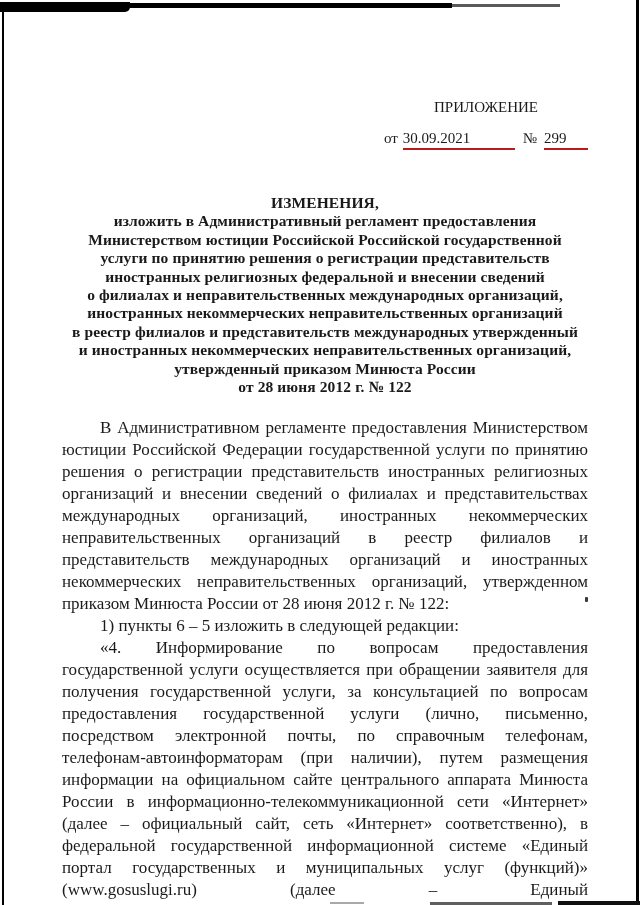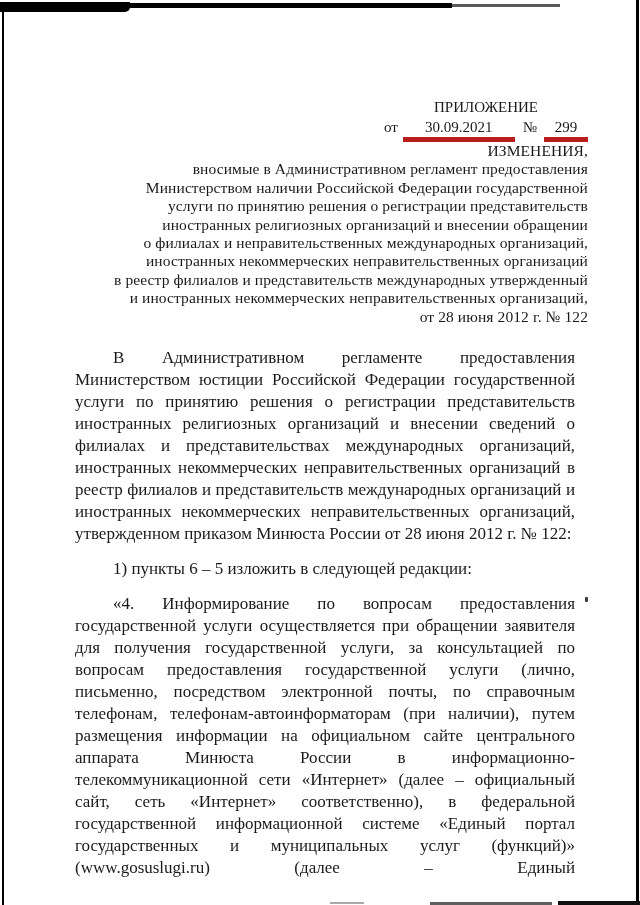--- a/index.html
+++ b/index.html
@@ -25,7 +25,7 @@
   .content { position:absolute; left:62px; top:98px; width:526px; }
 
   .doc-header { margin-left:auto; width:204px; text-align:center; font-size:15px; line-height:19px; }
-  .approval-line { display:flex; align-items:baseline; white-space:nowrap; margin-top:1px; }
+  .approval-line { display:flex; align-items:baseline; white-space:nowrap; margin-top:12px; }
   .blank-fill { display:inline-block; border-bottom:5px solid #b91c1c; text-align:center; }
   .date-fill  { flex:1; margin-left:5px; margin-right:8px; }
   .number-fill{ width:44px; margin-left:7px; }

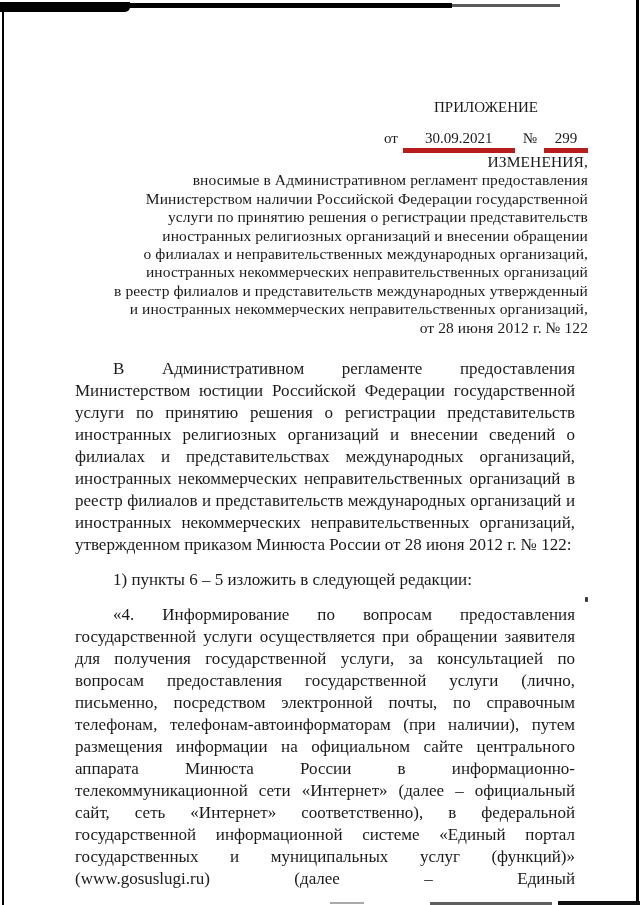--- a/index.html
+++ b/index.html
@@ -26,7 +26,7 @@
 
   .doc-header { margin-left:auto; width:204px; text-align:center; font-size:15px; line-height:19px; }
   .approval-line { display:flex; align-items:baseline; white-space:nowrap; margin-top:12px; }
-  .blank-fill { display:inline-block; border-bottom:5px solid #b91c1c; text-align:center; }
+  .blank-fill { display:inline-block; border-bottom:2px solid #b91c1c; text-align:left; }
   .date-fill  { flex:1; margin-left:5px; margin-right:8px; }
   .number-fill{ width:44px; margin-left:7px; }
 

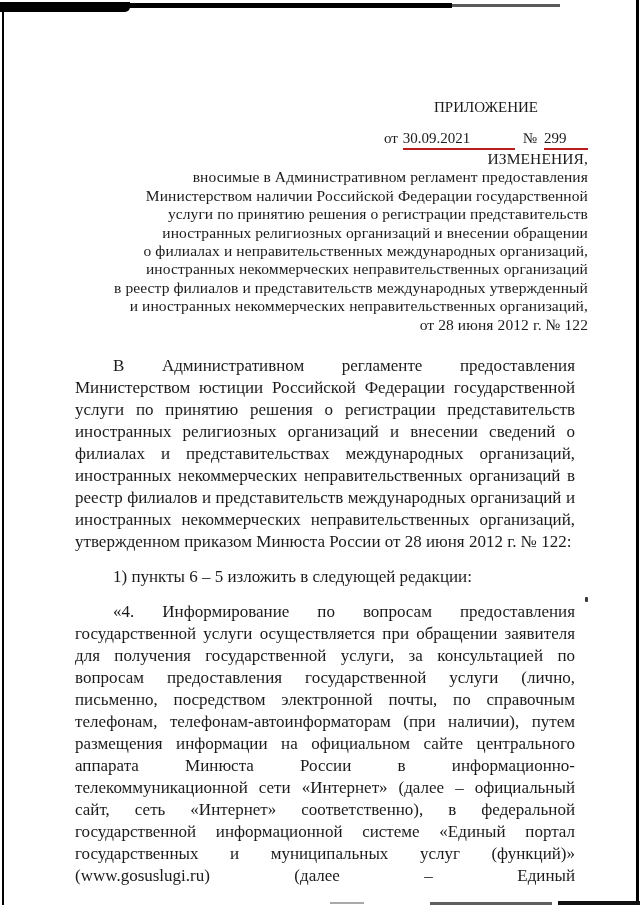--- a/index.html
+++ b/index.html
@@ -31,8 +31,9 @@
   .number-fill{ width:44px; margin-left:7px; }
 
   .doc-title {
-    text-align:right;
-    font-weight:normal;
+    margin-top:44px;
+    text-align:center;
+    font-weight:bold;
     font-size:15.5px;
     line-height:18.4px;
     letter-spacing:0.1px;

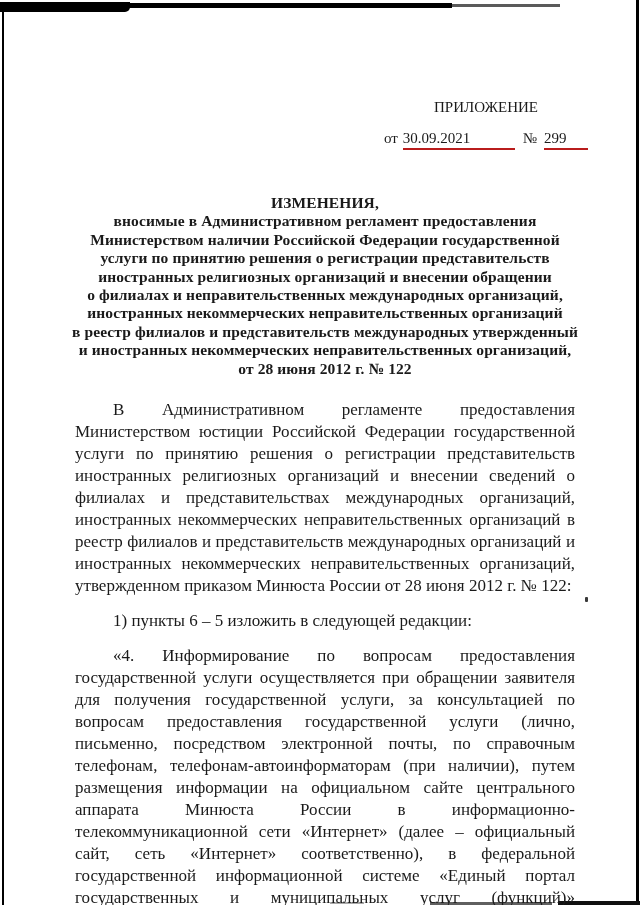--- a/index.html
+++ b/index.html
@@ -72,7 +72,7 @@
 
     <div class="doc-title">
       <div>ИЗМЕНЕНИЯ,</div>
-      <div>вносимые в Административном регламент предоставления</div>
+      <div>изложить в Административный регламент предоставления</div>
       <div>Министерством наличии Российской Федерации государственной</div>
       <div>услуги по принятию решения о регистрации представительств</div>
       <div>иностранных религиозных организаций и внесении обращении</div>

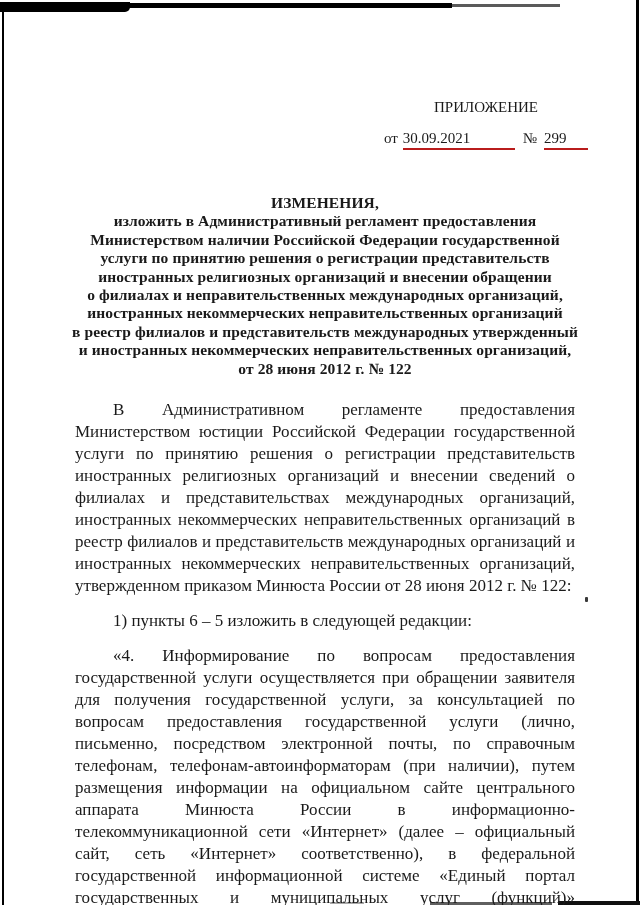--- a/index.html
+++ b/index.html
@@ -73,7 +73,7 @@
     <div class="doc-title">
       <div>ИЗМЕНЕНИЯ,</div>
       <div>изложить в Административный регламент предоставления</div>
-      <div>Министерством наличии Российской Федерации государственной</div>
+      <div>Министерством юстиции Российской Российской государственной</div>
       <div>услуги по принятию решения о регистрации представительств</div>
       <div>иностранных религиозных организаций и внесении обращении</div>
       <div>о филиалах и неправительственных международных организаций,</div>

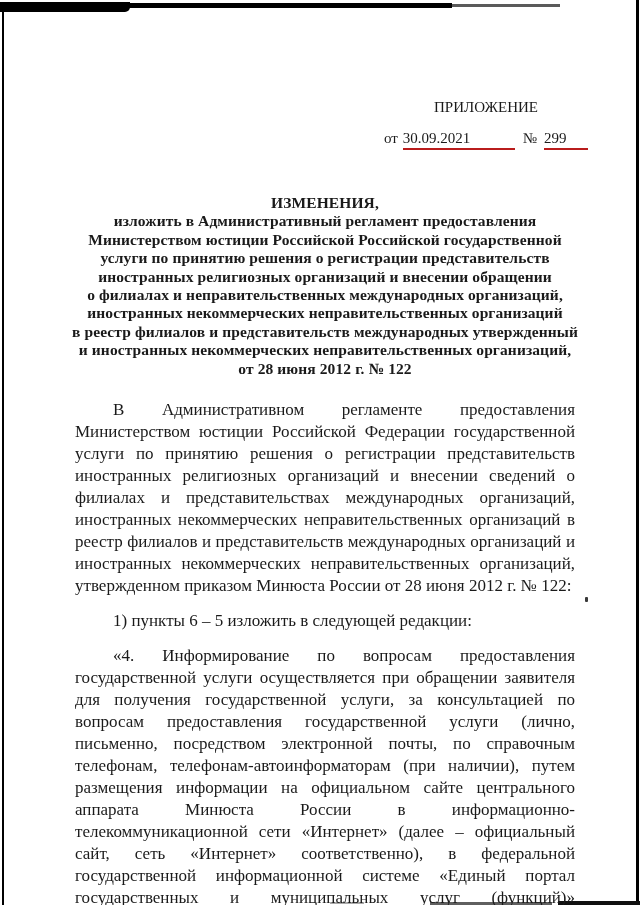--- a/index.html
+++ b/index.html
@@ -75,7 +75,7 @@
       <div>изложить в Административный регламент предоставления</div>
       <div>Министерством юстиции Российской Российской государственной</div>
       <div>услуги по принятию решения о регистрации представительств</div>
-      <div>иностранных религиозных организаций и внесении обращении</div>
+      <div>иностранных религиозных федеральной и внесении сведений</div>
       <div>о филиалах и неправительственных международных организаций,</div>
       <div>иностранных некоммерческих неправительственных организаций</div>
       <div>в реестр филиалов и представительств международных утвержденный</div>

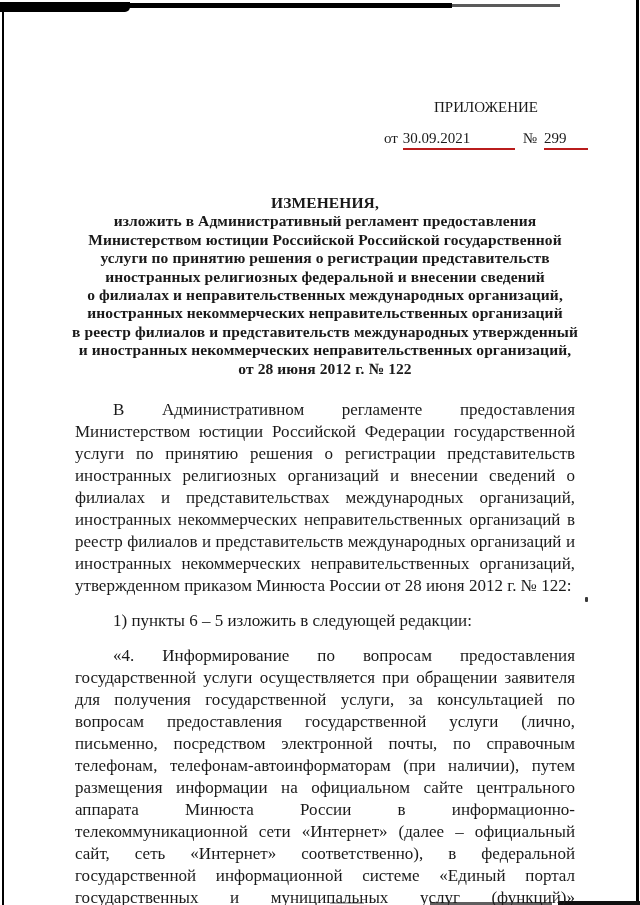--- a/index.html
+++ b/index.html
@@ -80,6 +80,7 @@
       <div>иностранных некоммерческих неправительственных организаций</div>
       <div>в реестр филиалов и представительств международных утвержденный</div>
       <div>и иностранных некоммерческих неправительственных организаций,</div>
+      <div>утвержденный приказом Минюста России</div>
       <div>от 28 июня 2012 г. № 122</div>
     </div>
 

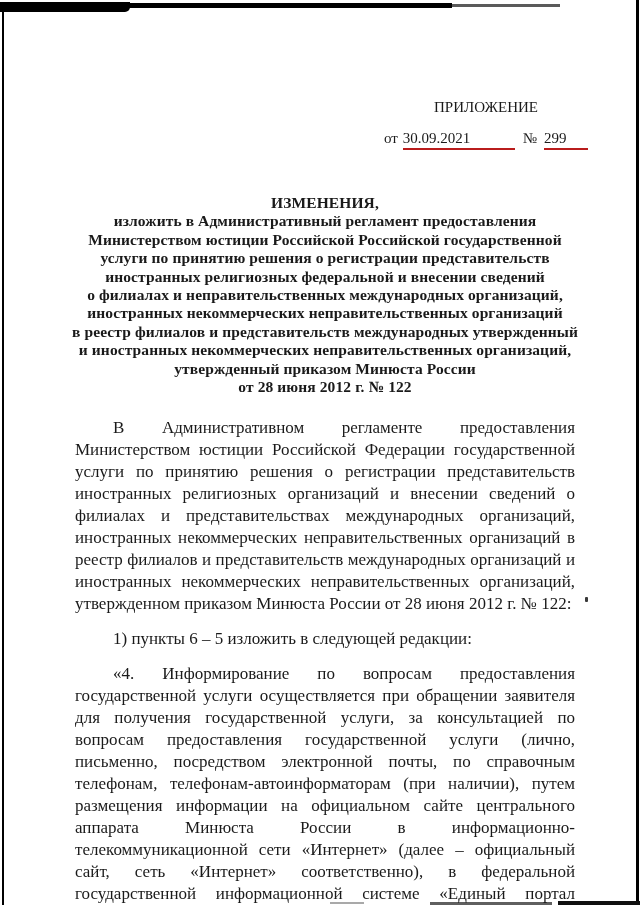--- a/index.html
+++ b/index.html
@@ -40,7 +40,7 @@
   }
 
   .doc-body { margin-top:21px; font-size:17px; line-height:22px; text-align:justify; }
-  .doc-body p { margin:13px; text-indent:38px; }
+  .doc-body p { margin:0; text-indent:38px; }
   .doc-body p.cut { text-align-last:justify; }
 </style>
 </head>

